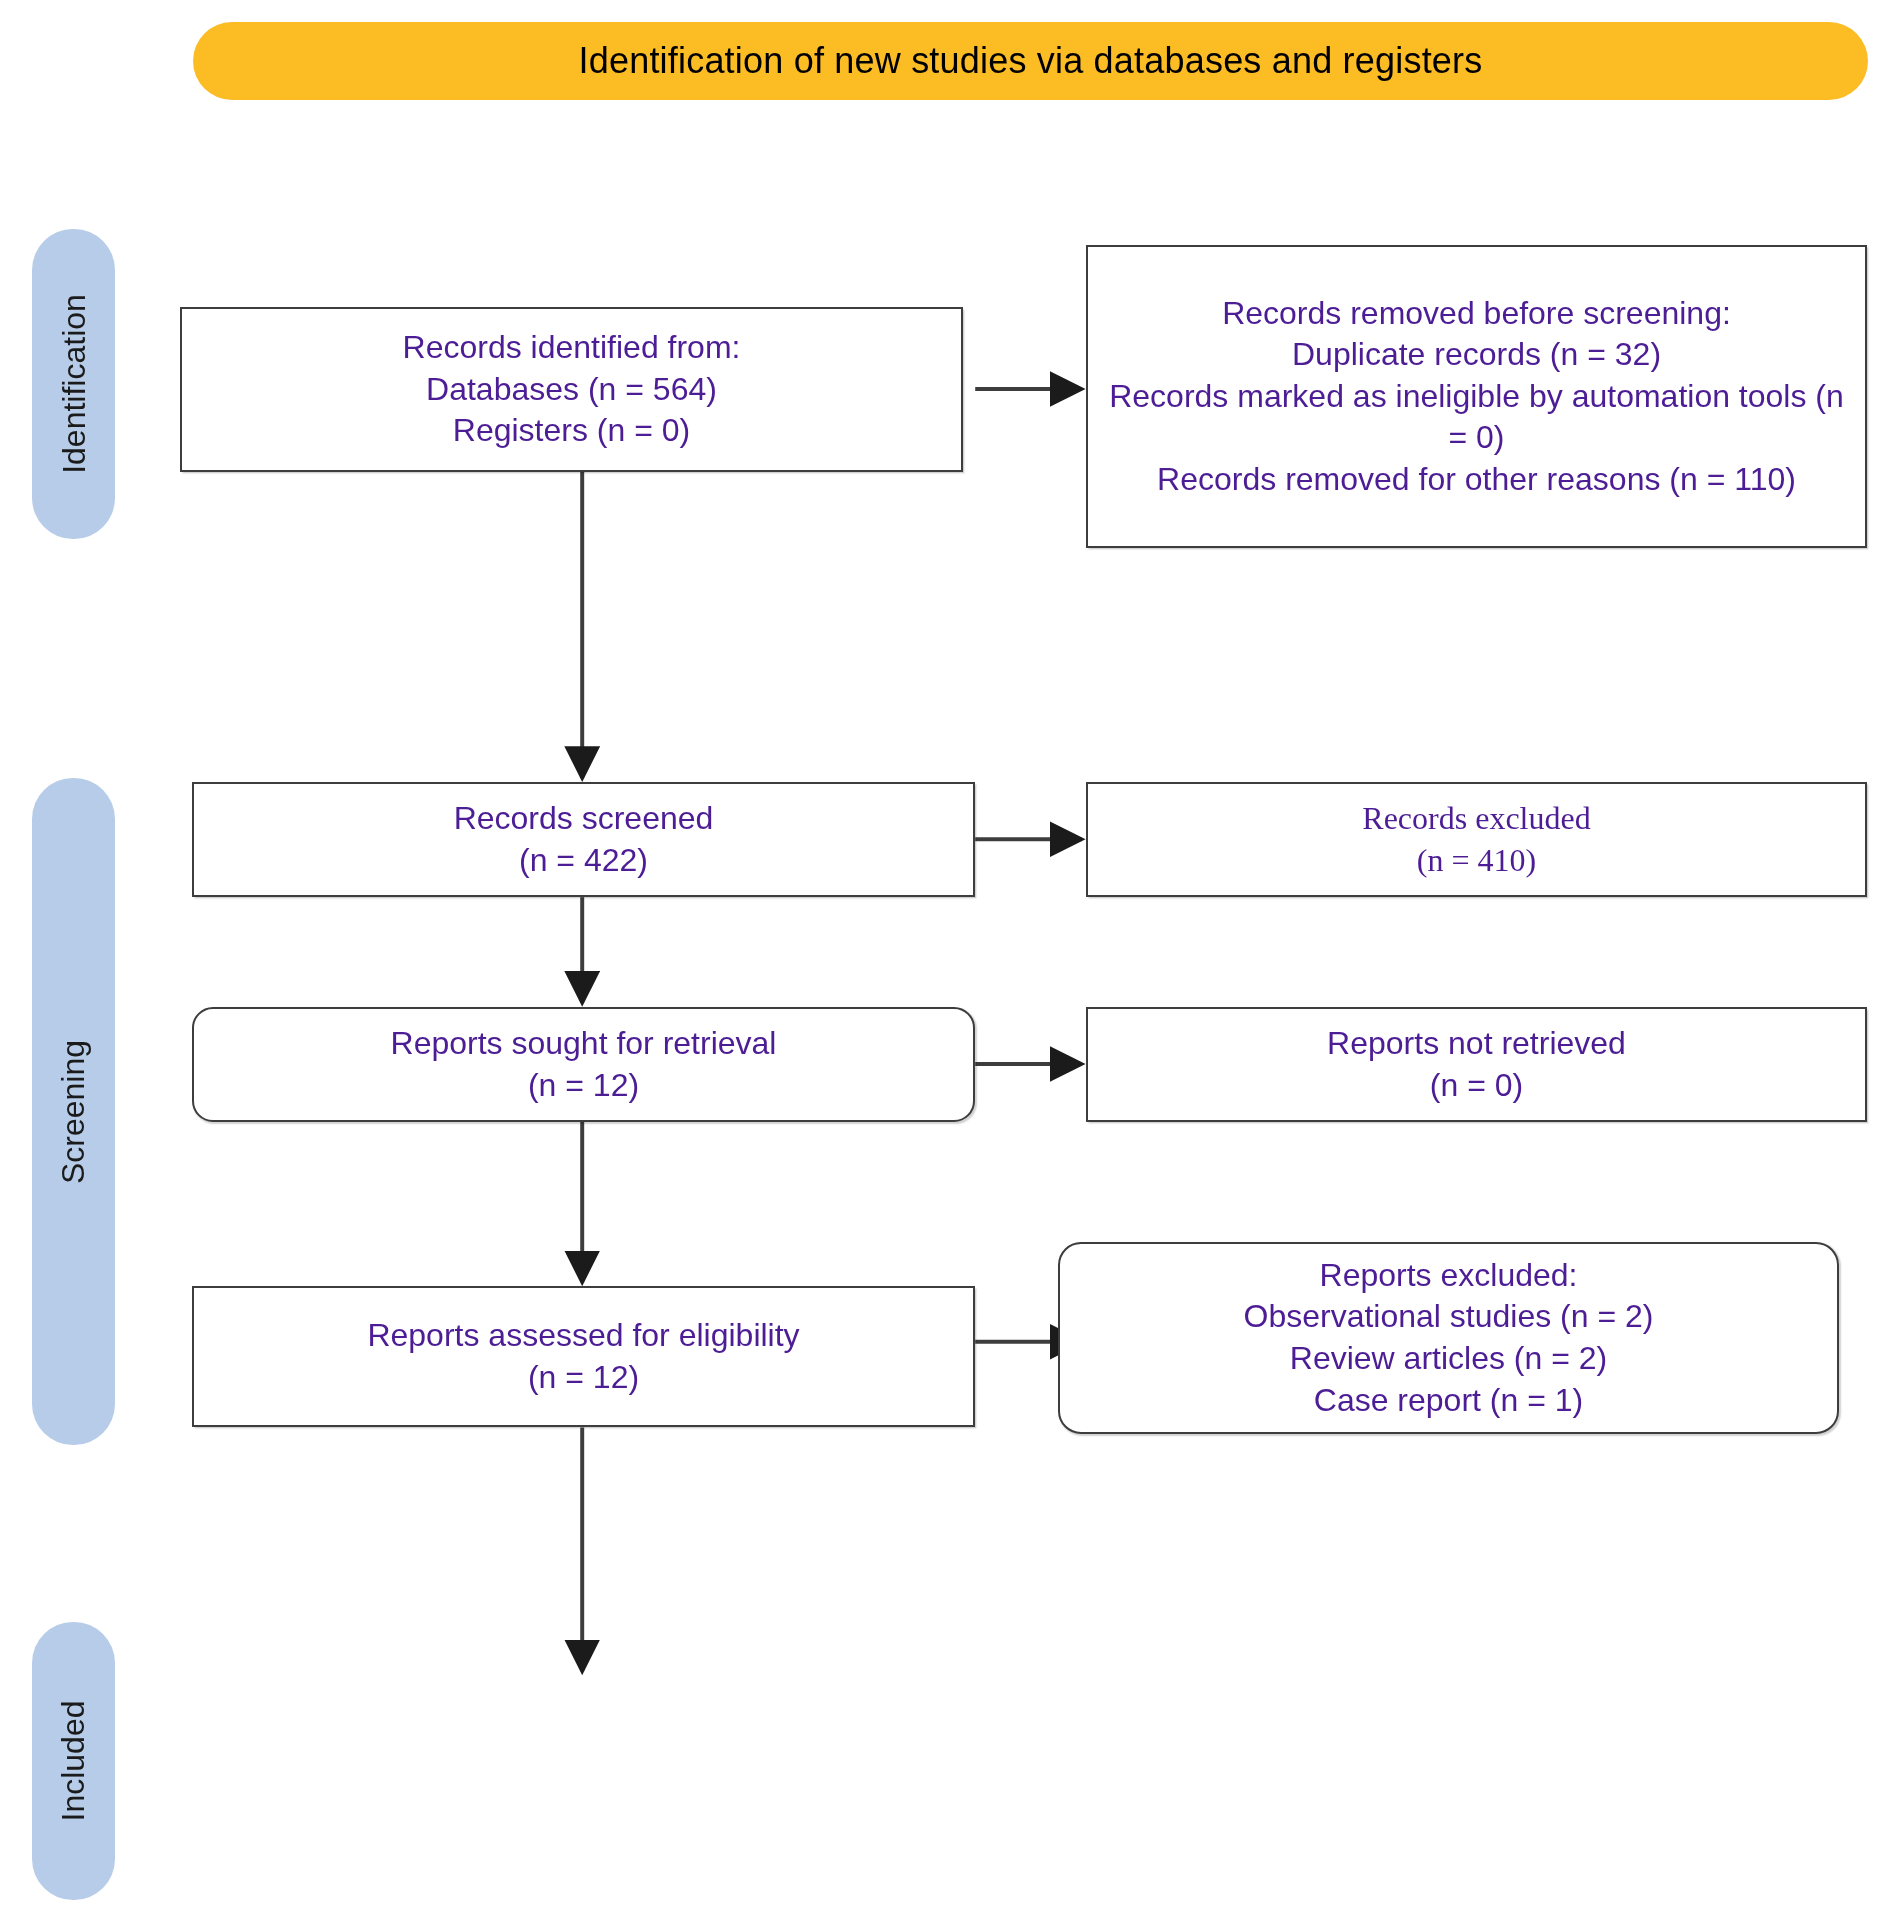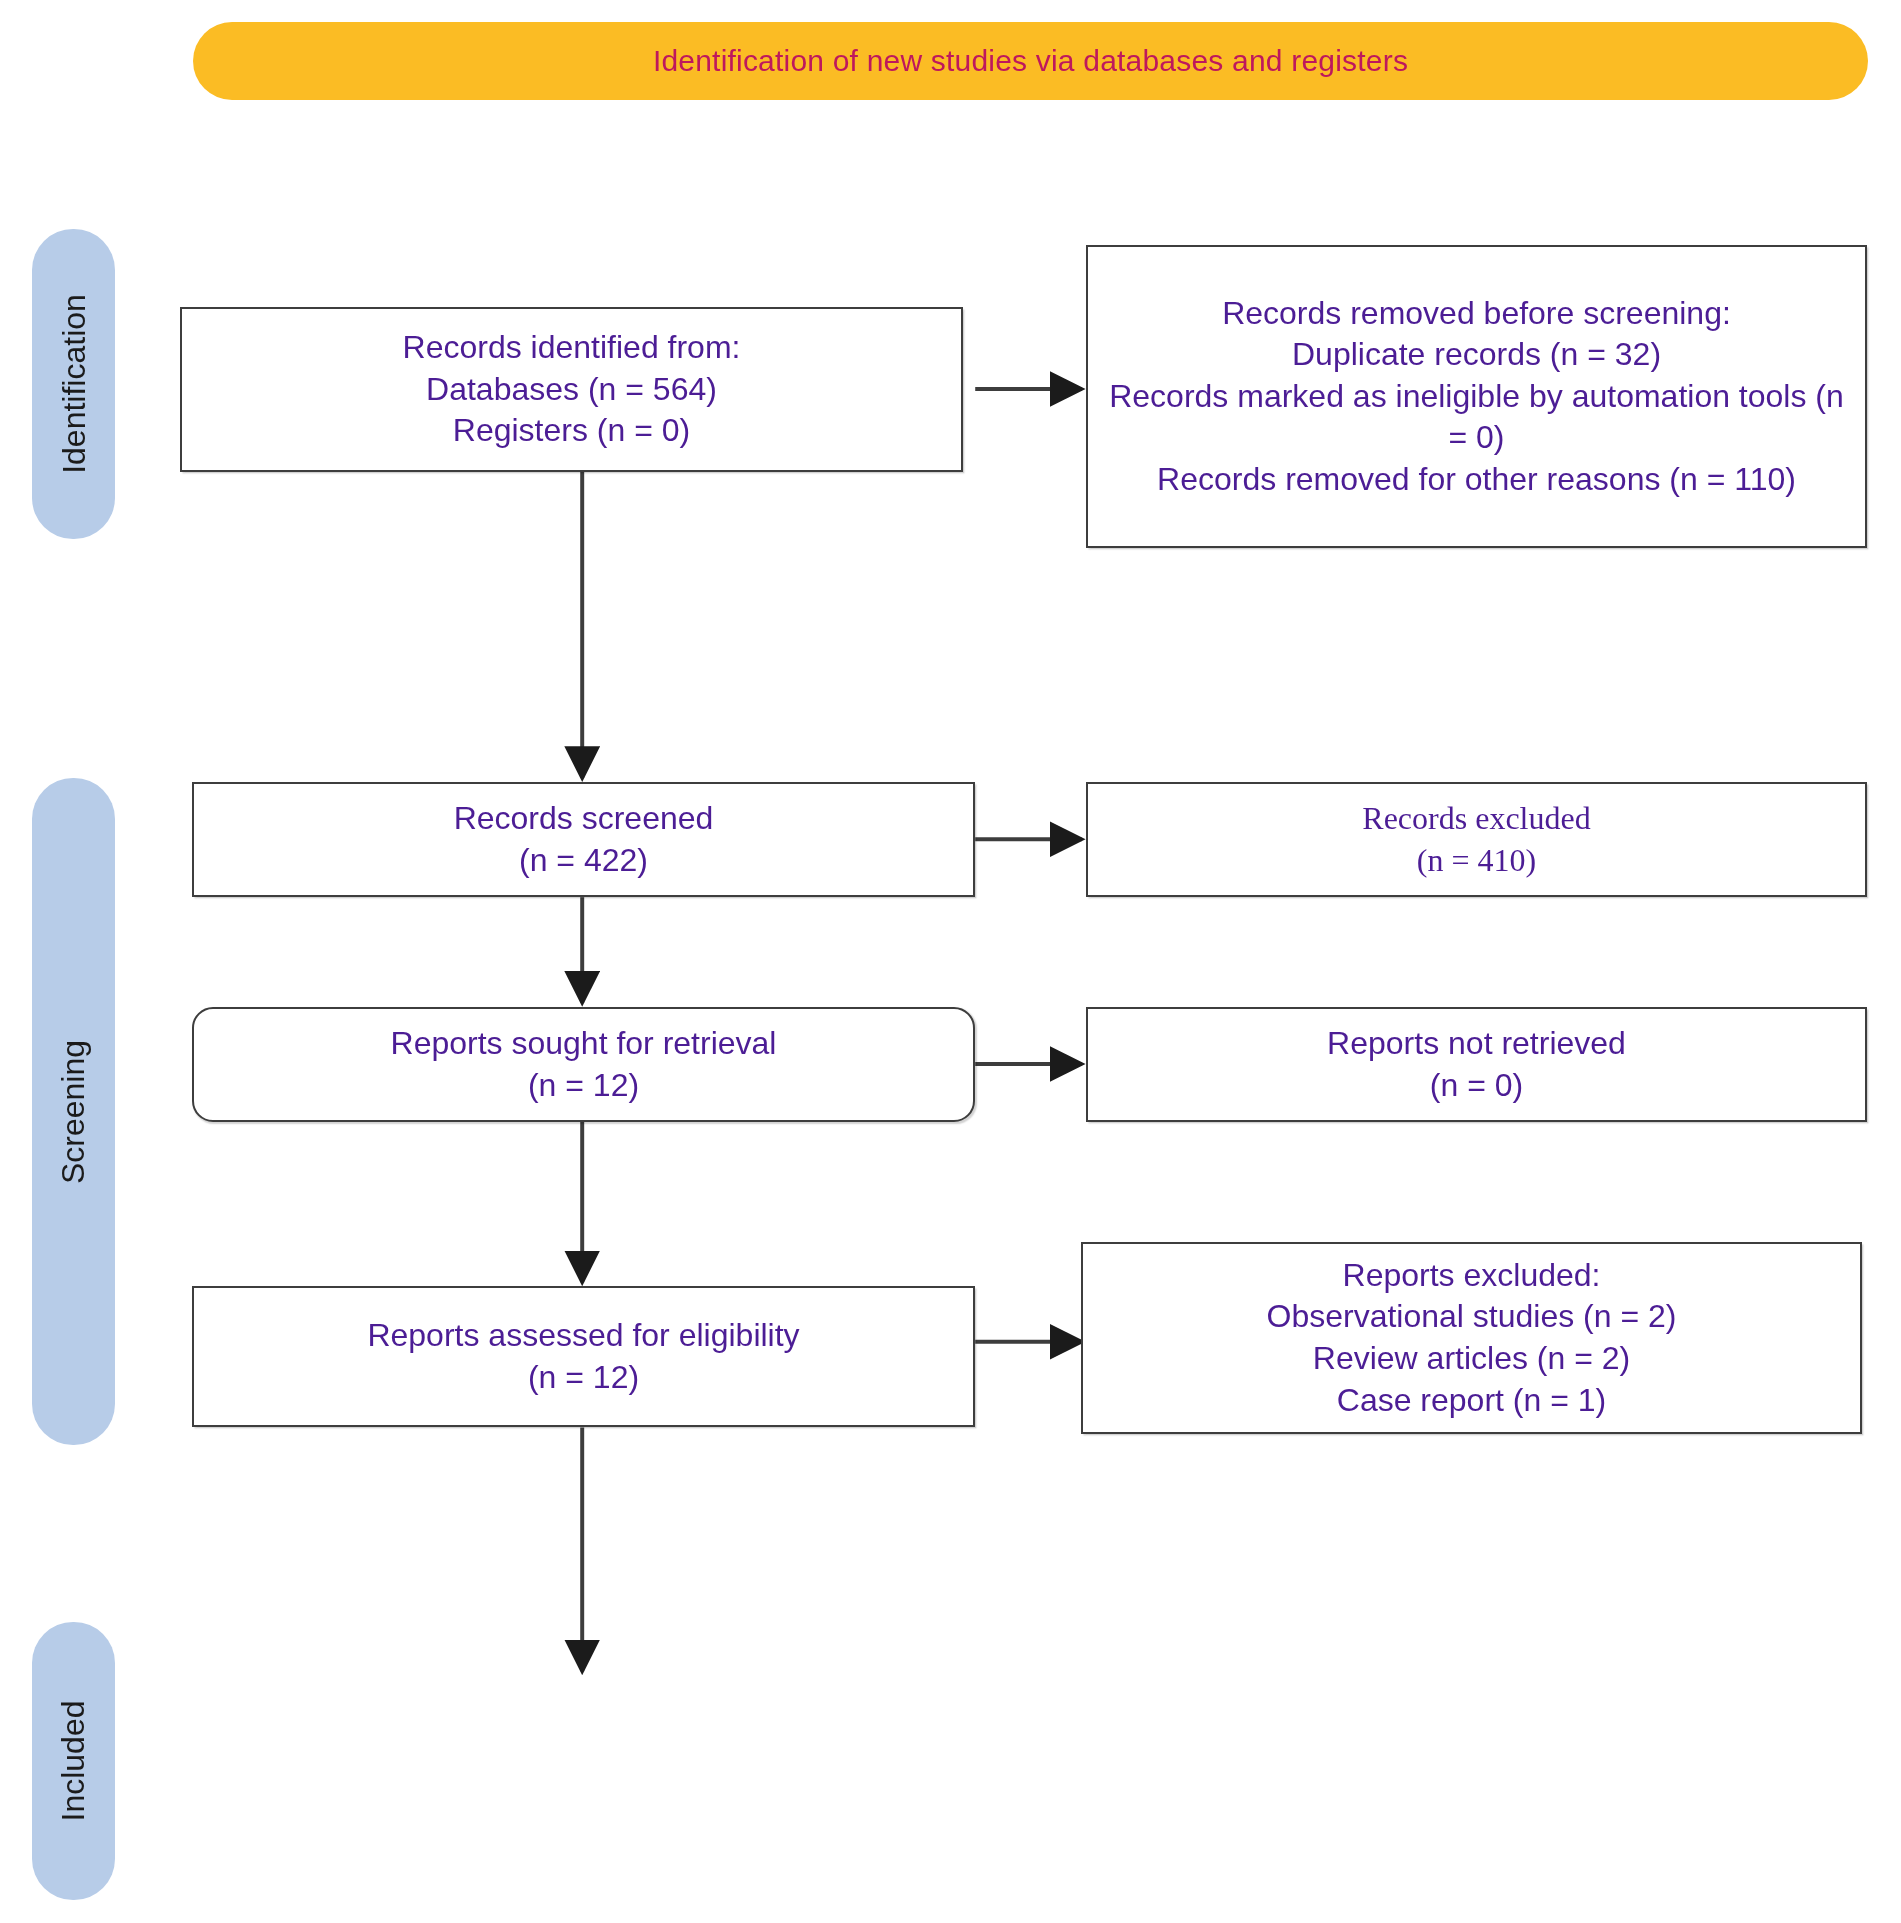--- a/index.html
+++ b/index.html
@@ -30,8 +30,8 @@
     justify-content: center;
   }
   .banner-label {
-    font-size: 30px;
-    color: #be185d;
+    font-size: 36px;
+    color: #000000;
     letter-spacing: 0.2px;
     text-align: center;
     line-height: 1.2;

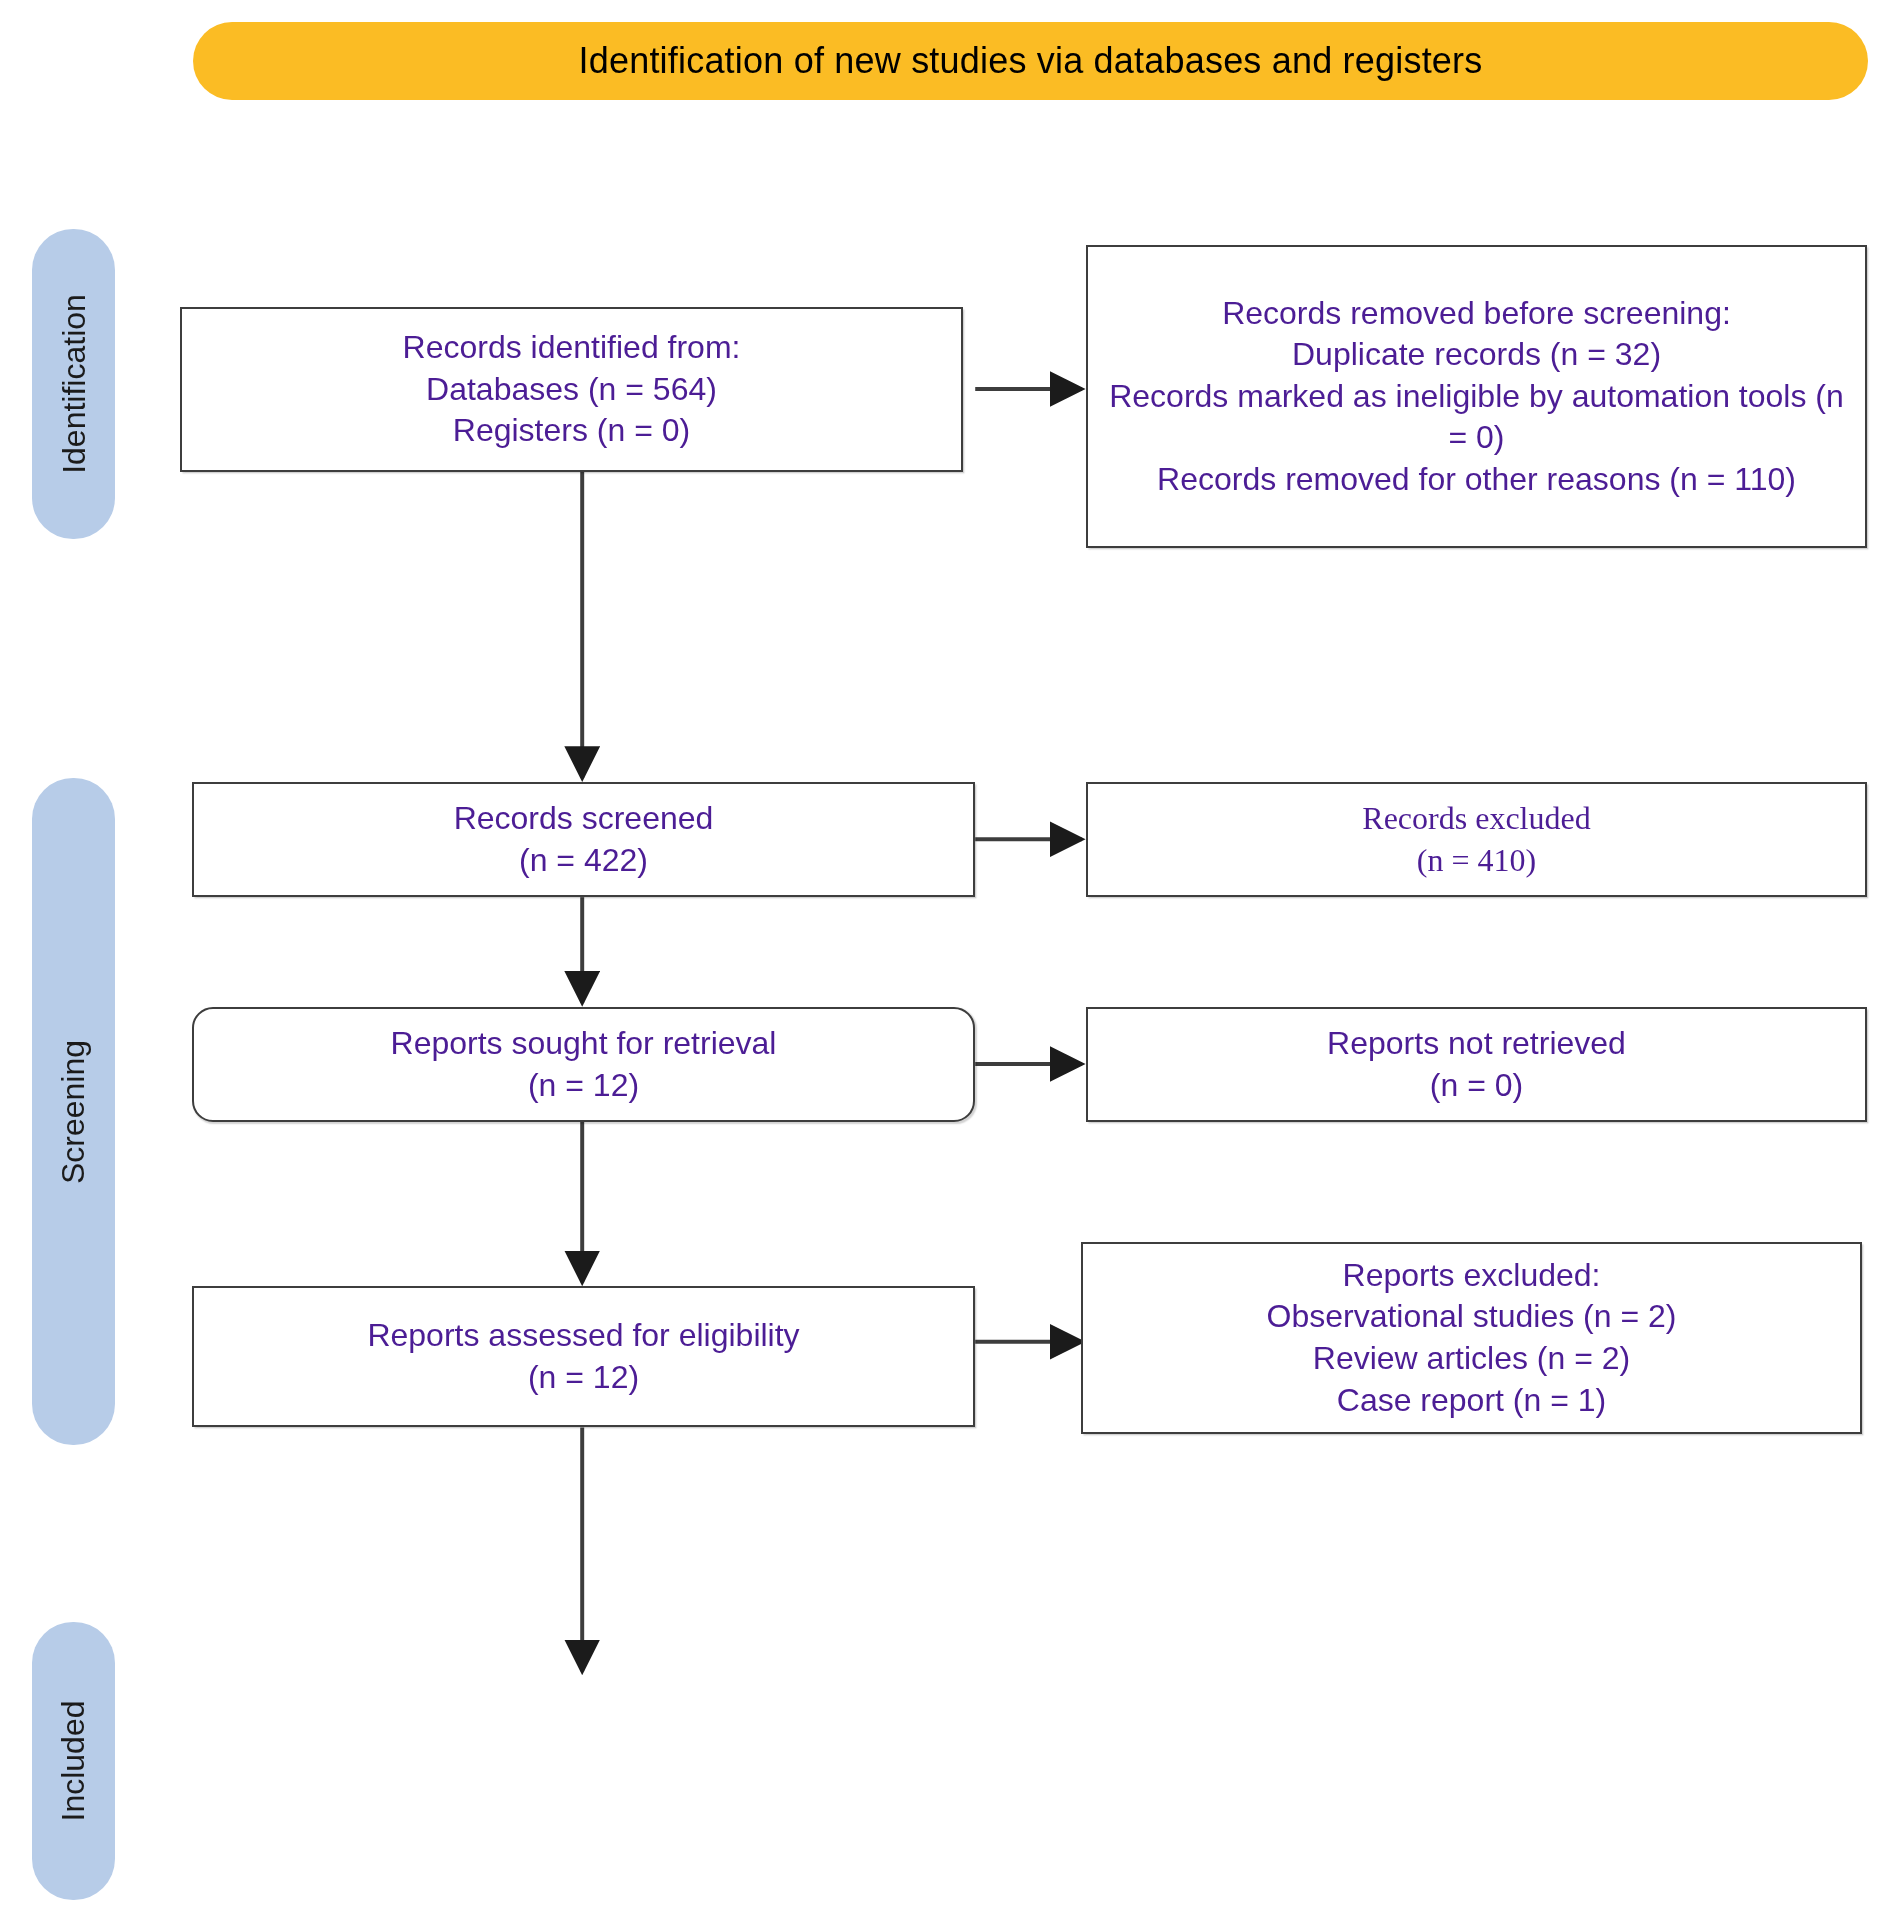--- a/index.html
+++ b/index.html
@@ -90,7 +90,7 @@
   #node-removed      { left: 1086px; top: 245px;  width: 781px; height: 303px; }
   #node-excluded     { left: 1086px; top: 782px;  width: 781px; height: 115px; font-family: Liberation Serif, serif; }
   #node-notretrieved { left: 1086px; top: 1007px; width: 781px; height: 115px; }
-  #node-repexcluded  { left: 1081px; top: 1242px; width: 781px; height: 192px; }
+  #node-repexcluded  { left: 1058px; top: 1242px; width: 781px; height: 192px; border-radius: 23px; }
 
   
   #connectors {

